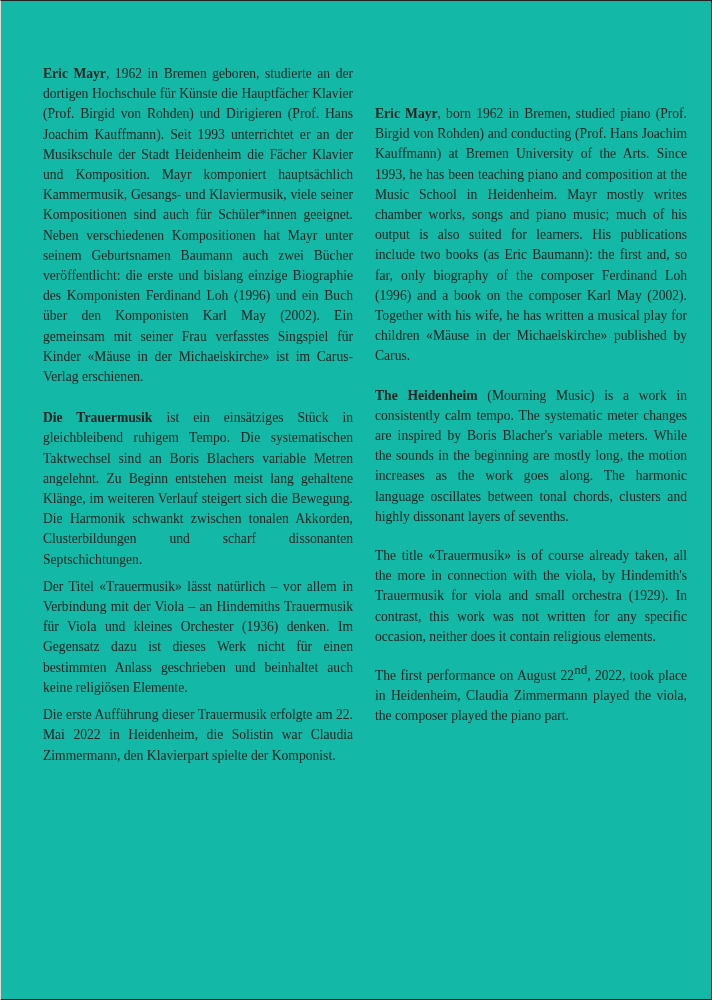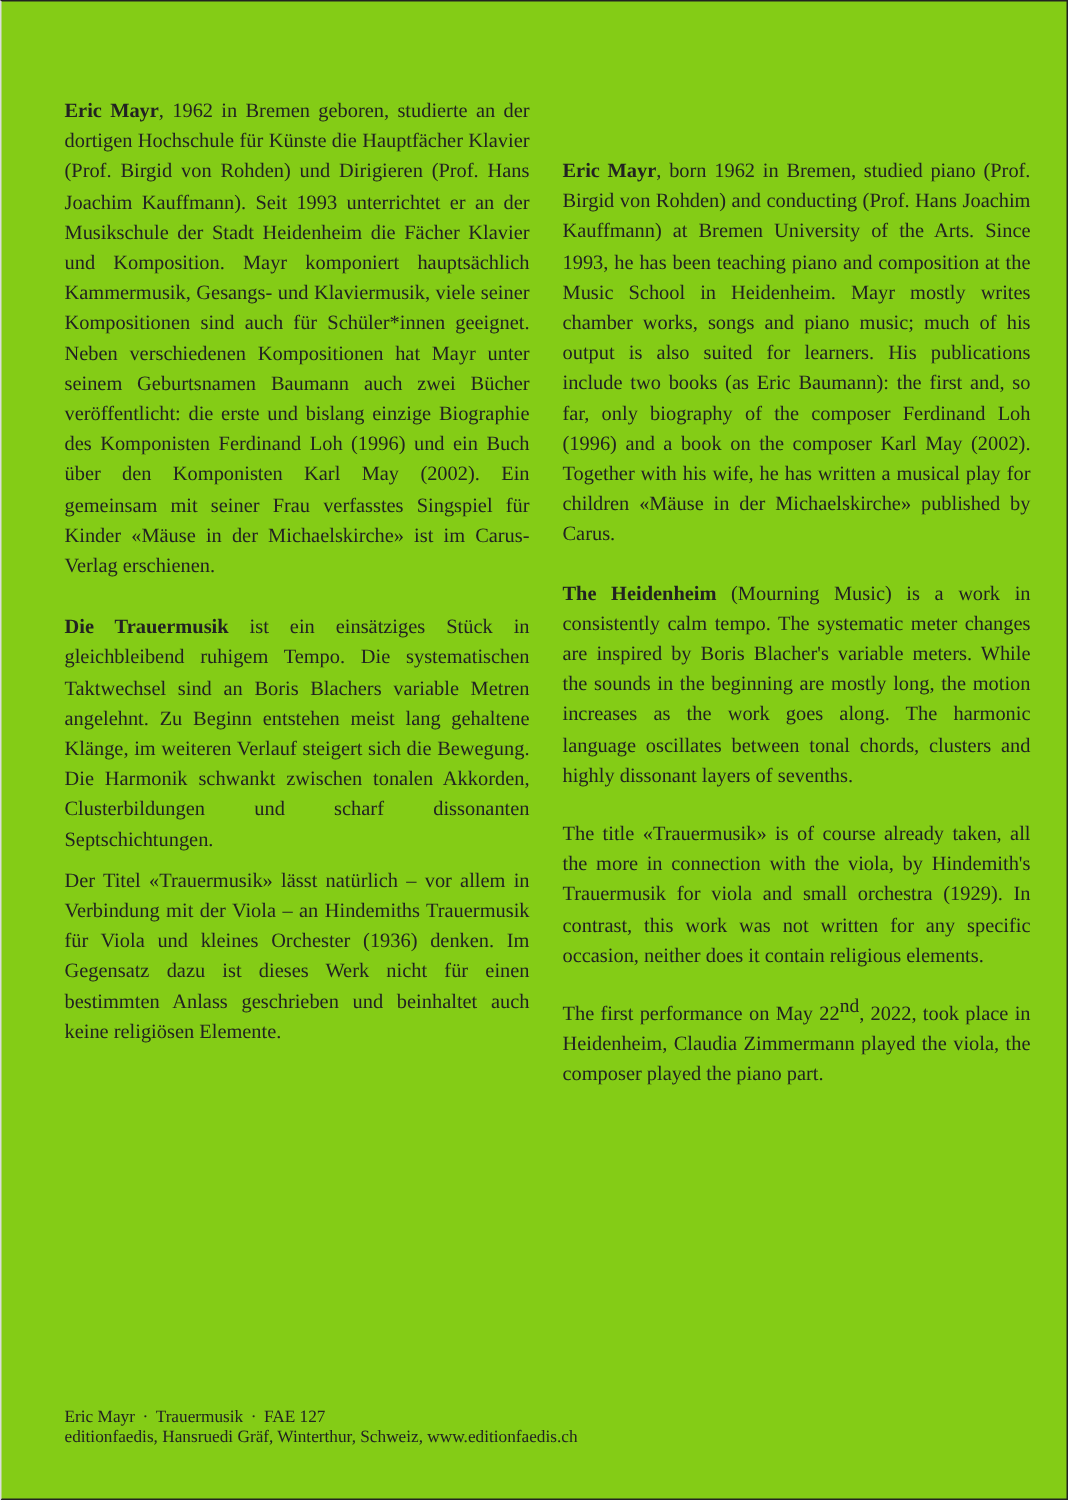--- a/index.html
+++ b/index.html
@@ -7,7 +7,7 @@
     .page {
       position: absolute; left: 0; top: 0; width: 710px; height: 998px;
       border-top: 1px solid #222; border-right: 2px solid #222; border-bottom: 2px solid #222; border-left: 1px solid #ddd;
-      background: #84cc16;
+      background: #14b8a6;
     }
     .col {
       position: absolute; top: 63px; width: 310px;

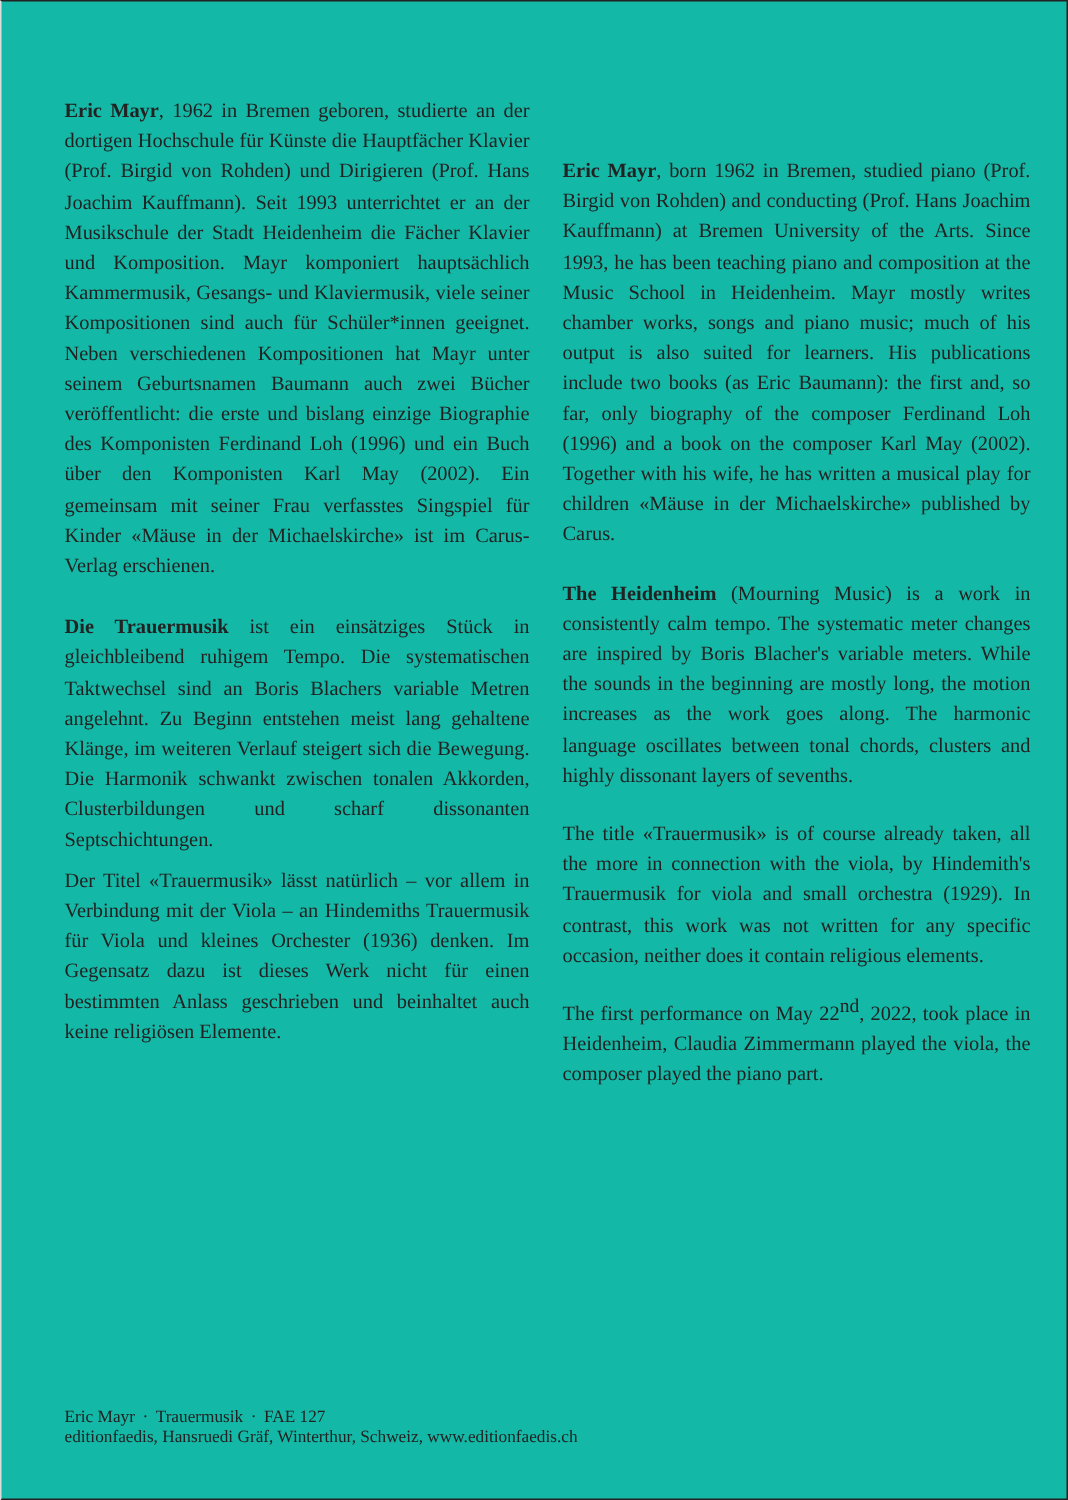--- a/index.html
+++ b/index.html
@@ -43,7 +43,7 @@
     <p><b>Eric Mayr</b><span>, born 1962 in Bremen, studied piano (Prof. Birgid von Rohden) and conducting (Prof. Hans Joachim Kauffmann) at Bremen University of the Arts. Since 1993, he has been teaching piano and composition at the Music School in Heidenheim. Mayr mostly writes chamber works, songs and piano music; much of his output is also suited for learners. His publications include two books (as Eric Baumann): the first and, so far, only biography of the composer Ferdinand Loh (1996) and a book on the composer Karl May (2002). Together with his wife, he has written a musical play for children «Mäuse in der Michaelskirche» published by Carus.</span></p>
     <p class="gap-mid"><b>The Heidenheim</b><span> (Mourning Music) is a work in consistently calm tempo. The systematic meter changes are inspired by Boris Blacher's variable meters. While the sounds in the beginning are mostly long, the motion increases as the work goes along. The harmonic language oscillates between tonal chords, clusters and highly dissonant layers of sevenths.</span></p>
     <p class="gap-mid">The title «Trauermusik» is of course already taken, all the more in connection with the viola, by Hindemith's Trauermusik for viola and small orchestra (1929). In contrast, this work was not written for any specific occasion, neither does it contain religious elements.</p>
-    <p class="gap-mid"><span>The first performance on May 22</span><sup>nd</sup><span>, 2022, took place in Heidenheim, Claudia Zimmermann played the viola, the composer played the piano part.</span></p>
+    <p class="gap-mid"><span>The first performance on August 22</span><sup>nd</sup><span>, 2022, took place in Heidenheim, Claudia Zimmermann played the viola, the composer played the piano part.</span></p>
   </div>
 
   <div class="footer">

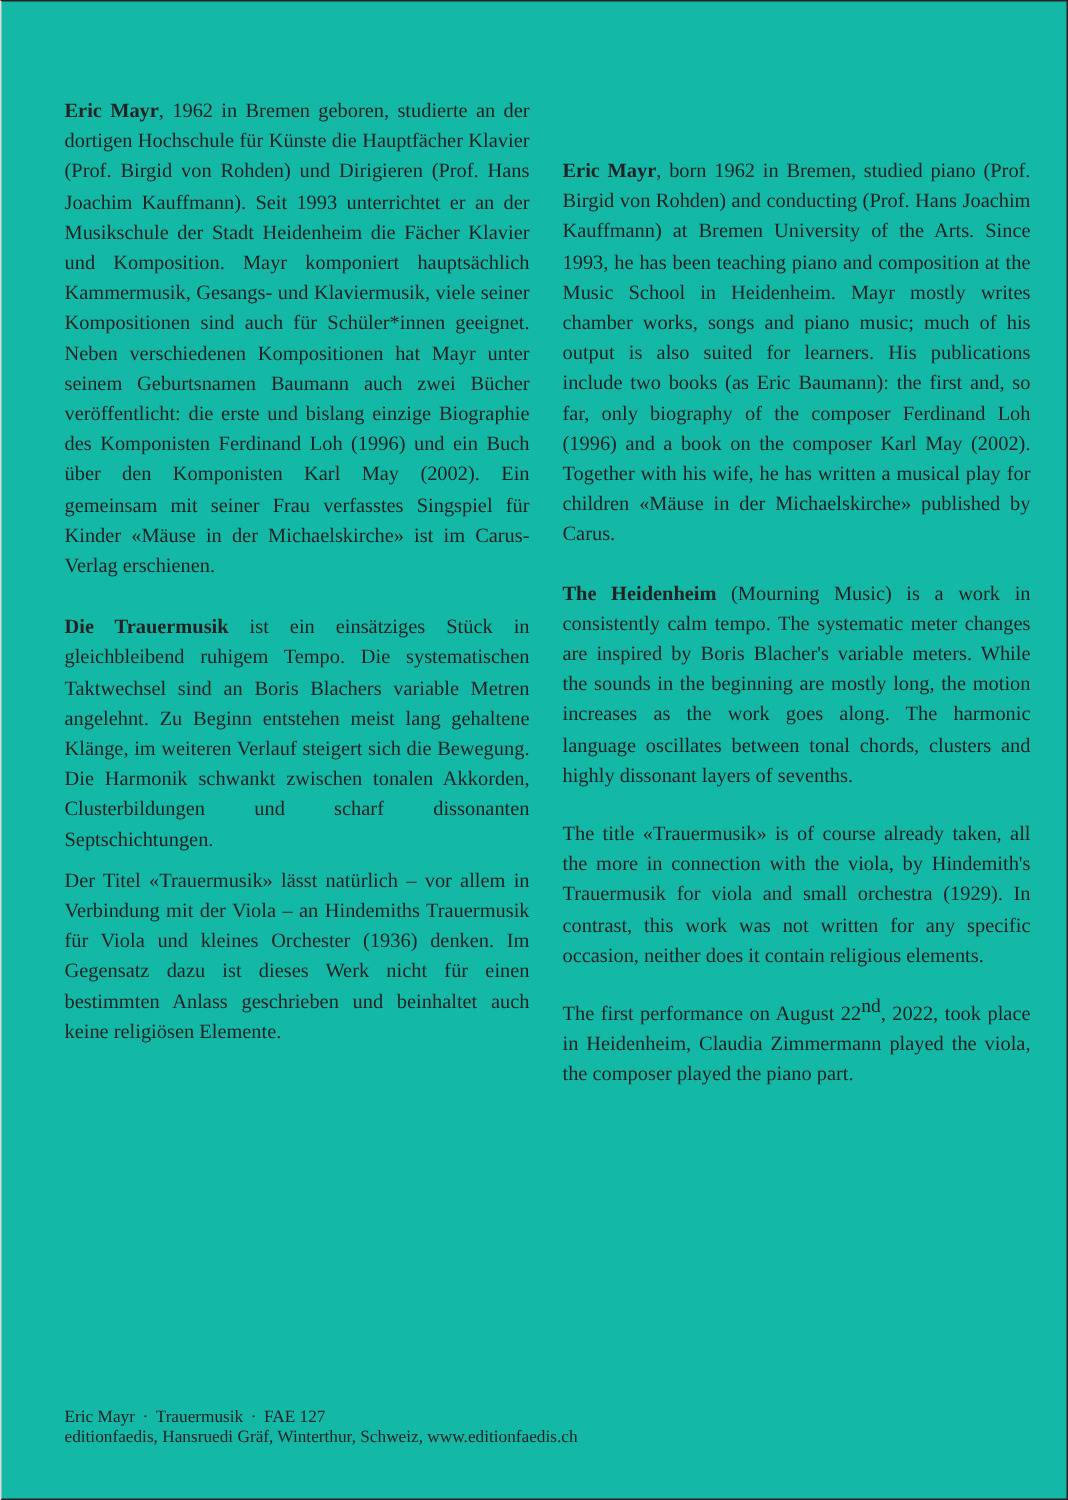--- a/index.html
+++ b/index.html
@@ -37,6 +37,7 @@
     <p><b>Eric Mayr</b><span>, 1962 in Bremen geboren, studierte an der dortigen Hochschule für Künste die Hauptfächer Klavier (Prof. Birgid von Rohden) und Dirigieren (Prof. Hans Joachim Kauffmann). Seit 1993 unterrichtet er an der Musikschule der Stadt Heidenheim die Fächer Klavier und Komposition. Mayr komponiert hauptsächlich Kammermusik, Gesangs- und Klaviermusik, viele seiner Kompositionen sind auch für Schüler*innen geeignet. Neben verschiedenen Kompositionen hat Mayr unter seinem Geburtsnamen Baumann auch zwei Bücher veröffentlicht: die erste und bislang einzige Biographie des Komponisten Ferdinand Loh (1996) und ein Buch über den Komponisten Karl May (2002). Ein gemeinsam mit seiner Frau verfasstes Singspiel für Kinder «Mäuse in der Michaelskirche» ist im Carus-Verlag erschienen.</span></p>
     <p class="gap-big"><b>Die Trauermusik</b><span> ist ein einsätziges Stück in gleichbleibend ruhigem Tempo. Die systematischen Taktwechsel sind an Boris Blachers variable Metren angelehnt. Zu Beginn entstehen meist lang gehaltene Klänge, im weiteren Verlauf steigert sich die Bewegung. Die Harmonik schwankt zwischen tonalen Akkorden, Clusterbildungen und scharf dissonanten Septschichtungen.</span></p>
     <p class="gap-small">Der Titel «Trauermusik» lässt natürlich – vor allem in Verbindung mit der Viola – an Hindemiths Trauermusik für Viola und kleines Orchester (1936) denken. Im Gegensatz dazu ist dieses Werk nicht für einen bestimmten Anlass geschrieben und beinhaltet auch keine religiösen Elemente.</p>
+    <p class="gap-small">Die erste Aufführung dieser Trauermusik erfolgte am 22. Mai 2022 in Heidenheim, die Solistin war Claudia Zimmermann, den Klavierpart spielte der Komponist.</p>
   </div>
 
   <div class="col right">

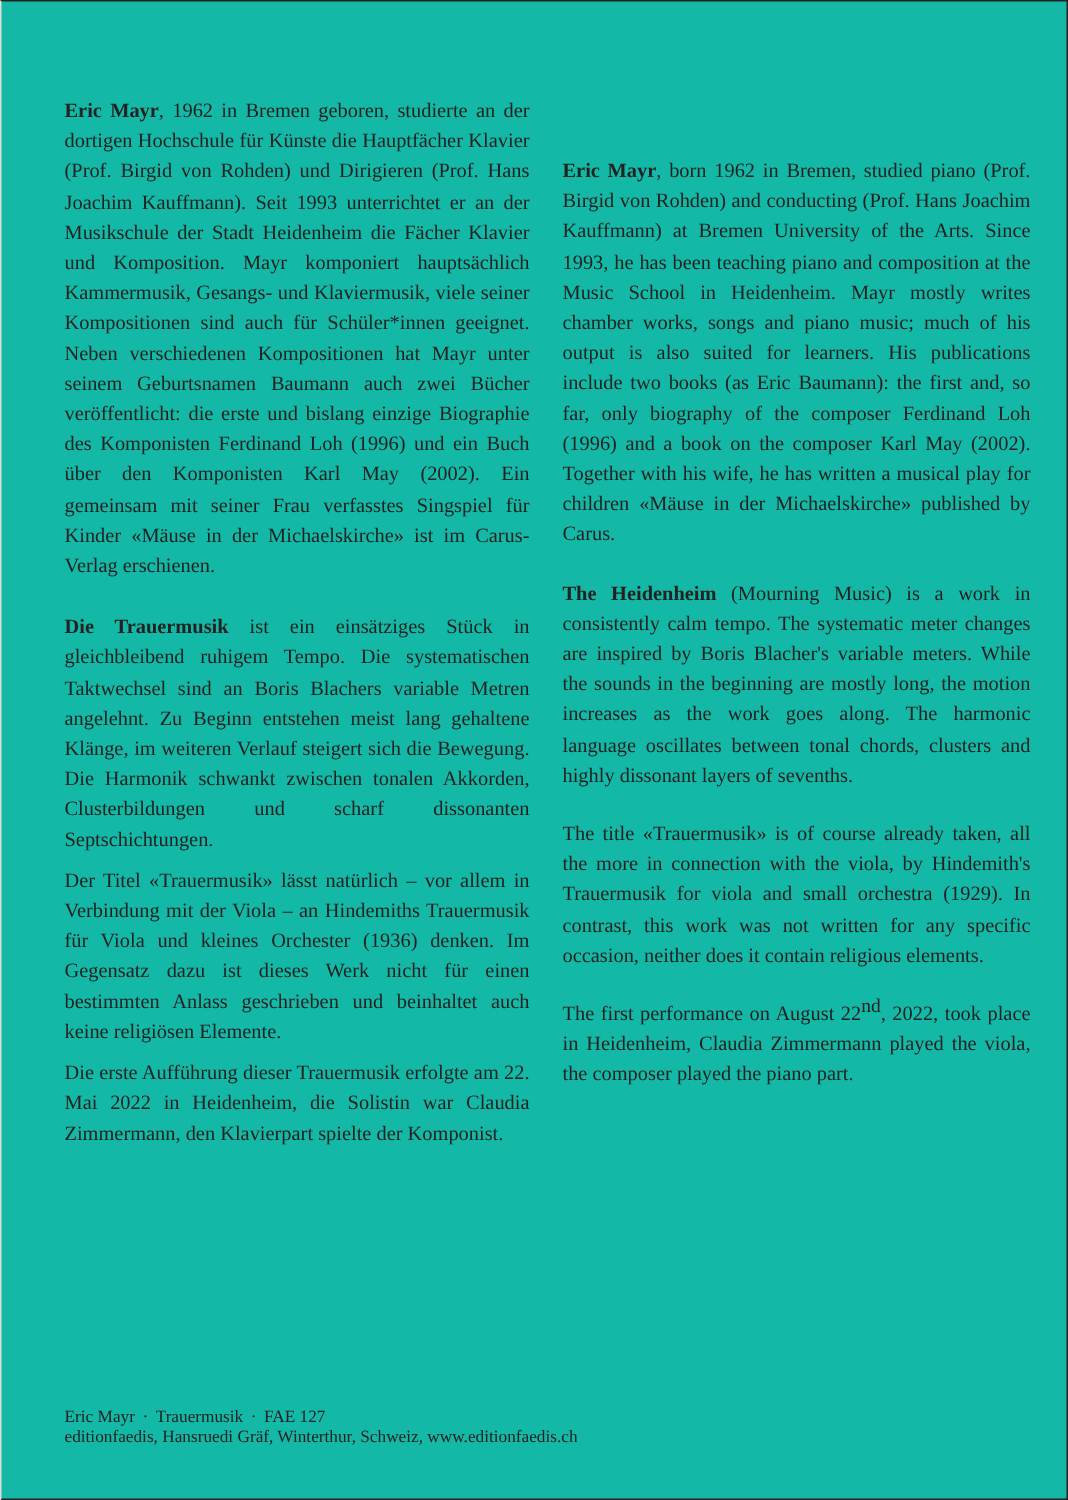--- a/index.html
+++ b/index.html
@@ -47,12 +47,6 @@
     <p class="gap-mid"><span>The first performance on August 22</span><sup>nd</sup><span>, 2022, took place in Heidenheim, Claudia Zimmermann played the viola, the composer played the piano part.</span></p>
   </div>
 
-  <div class="footer">
-    <div>
-      <span>Eric Mayr</span><span class="sep">·</span><span>Trauermusik</span><span class="sep">·</span><span>FAE 127</span>
-    </div>
-    <div>editionfaedis, Hansruedi Gräf, Winterthur, Schweiz, www.editionfaedis.ch</div>
-  </div>
 
 </div>
 

